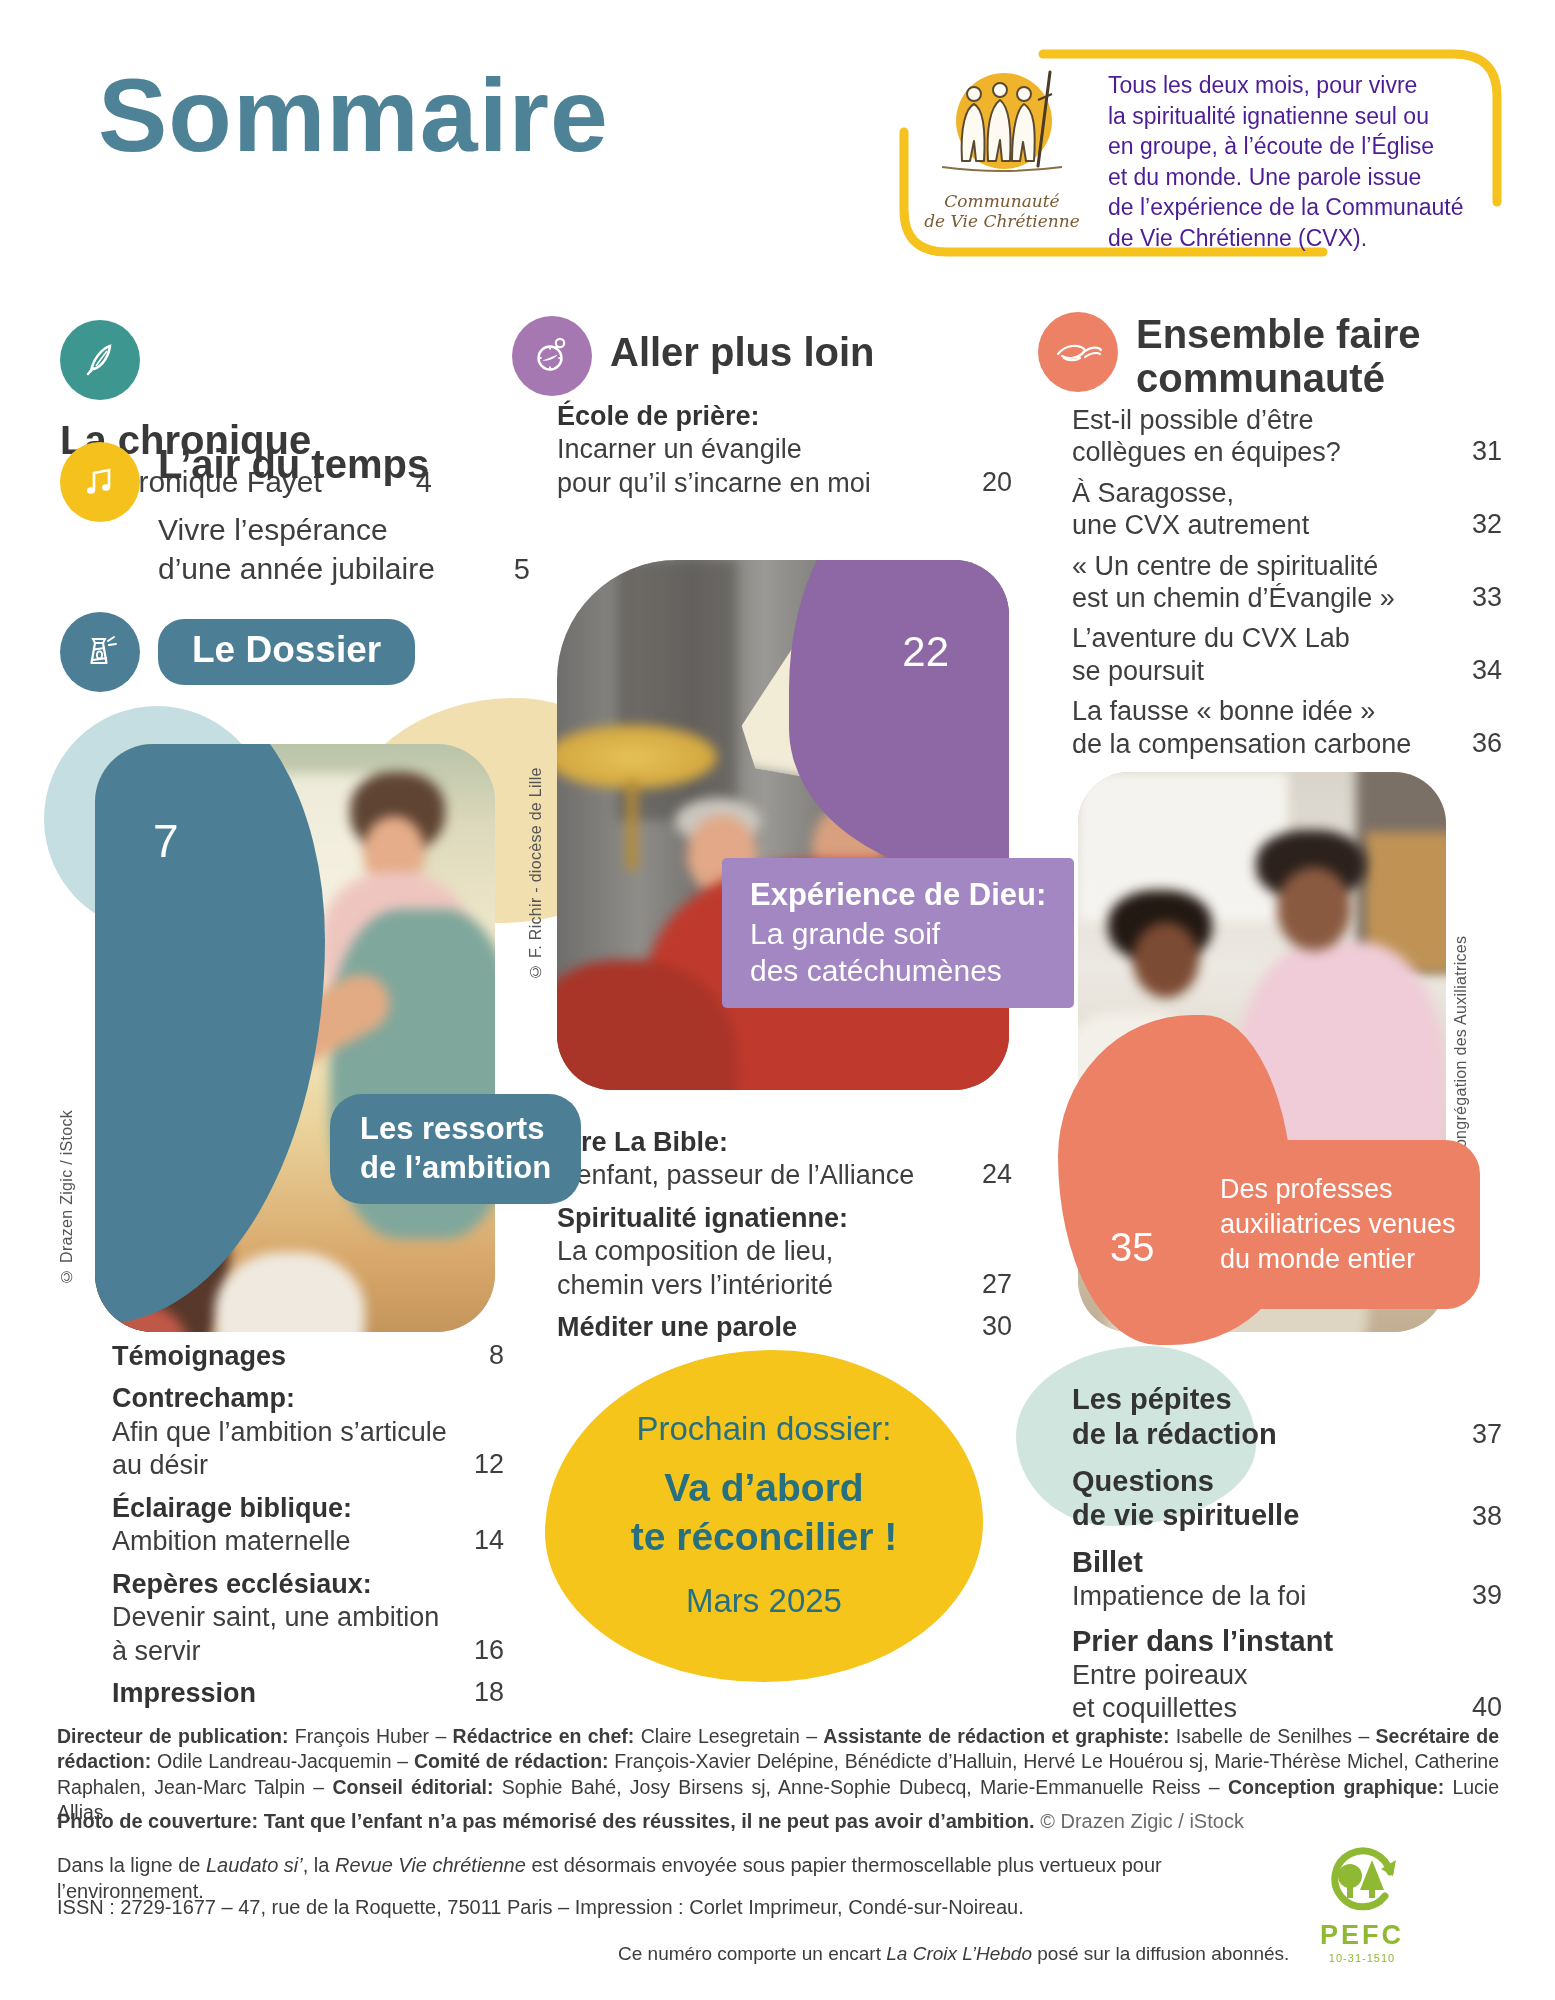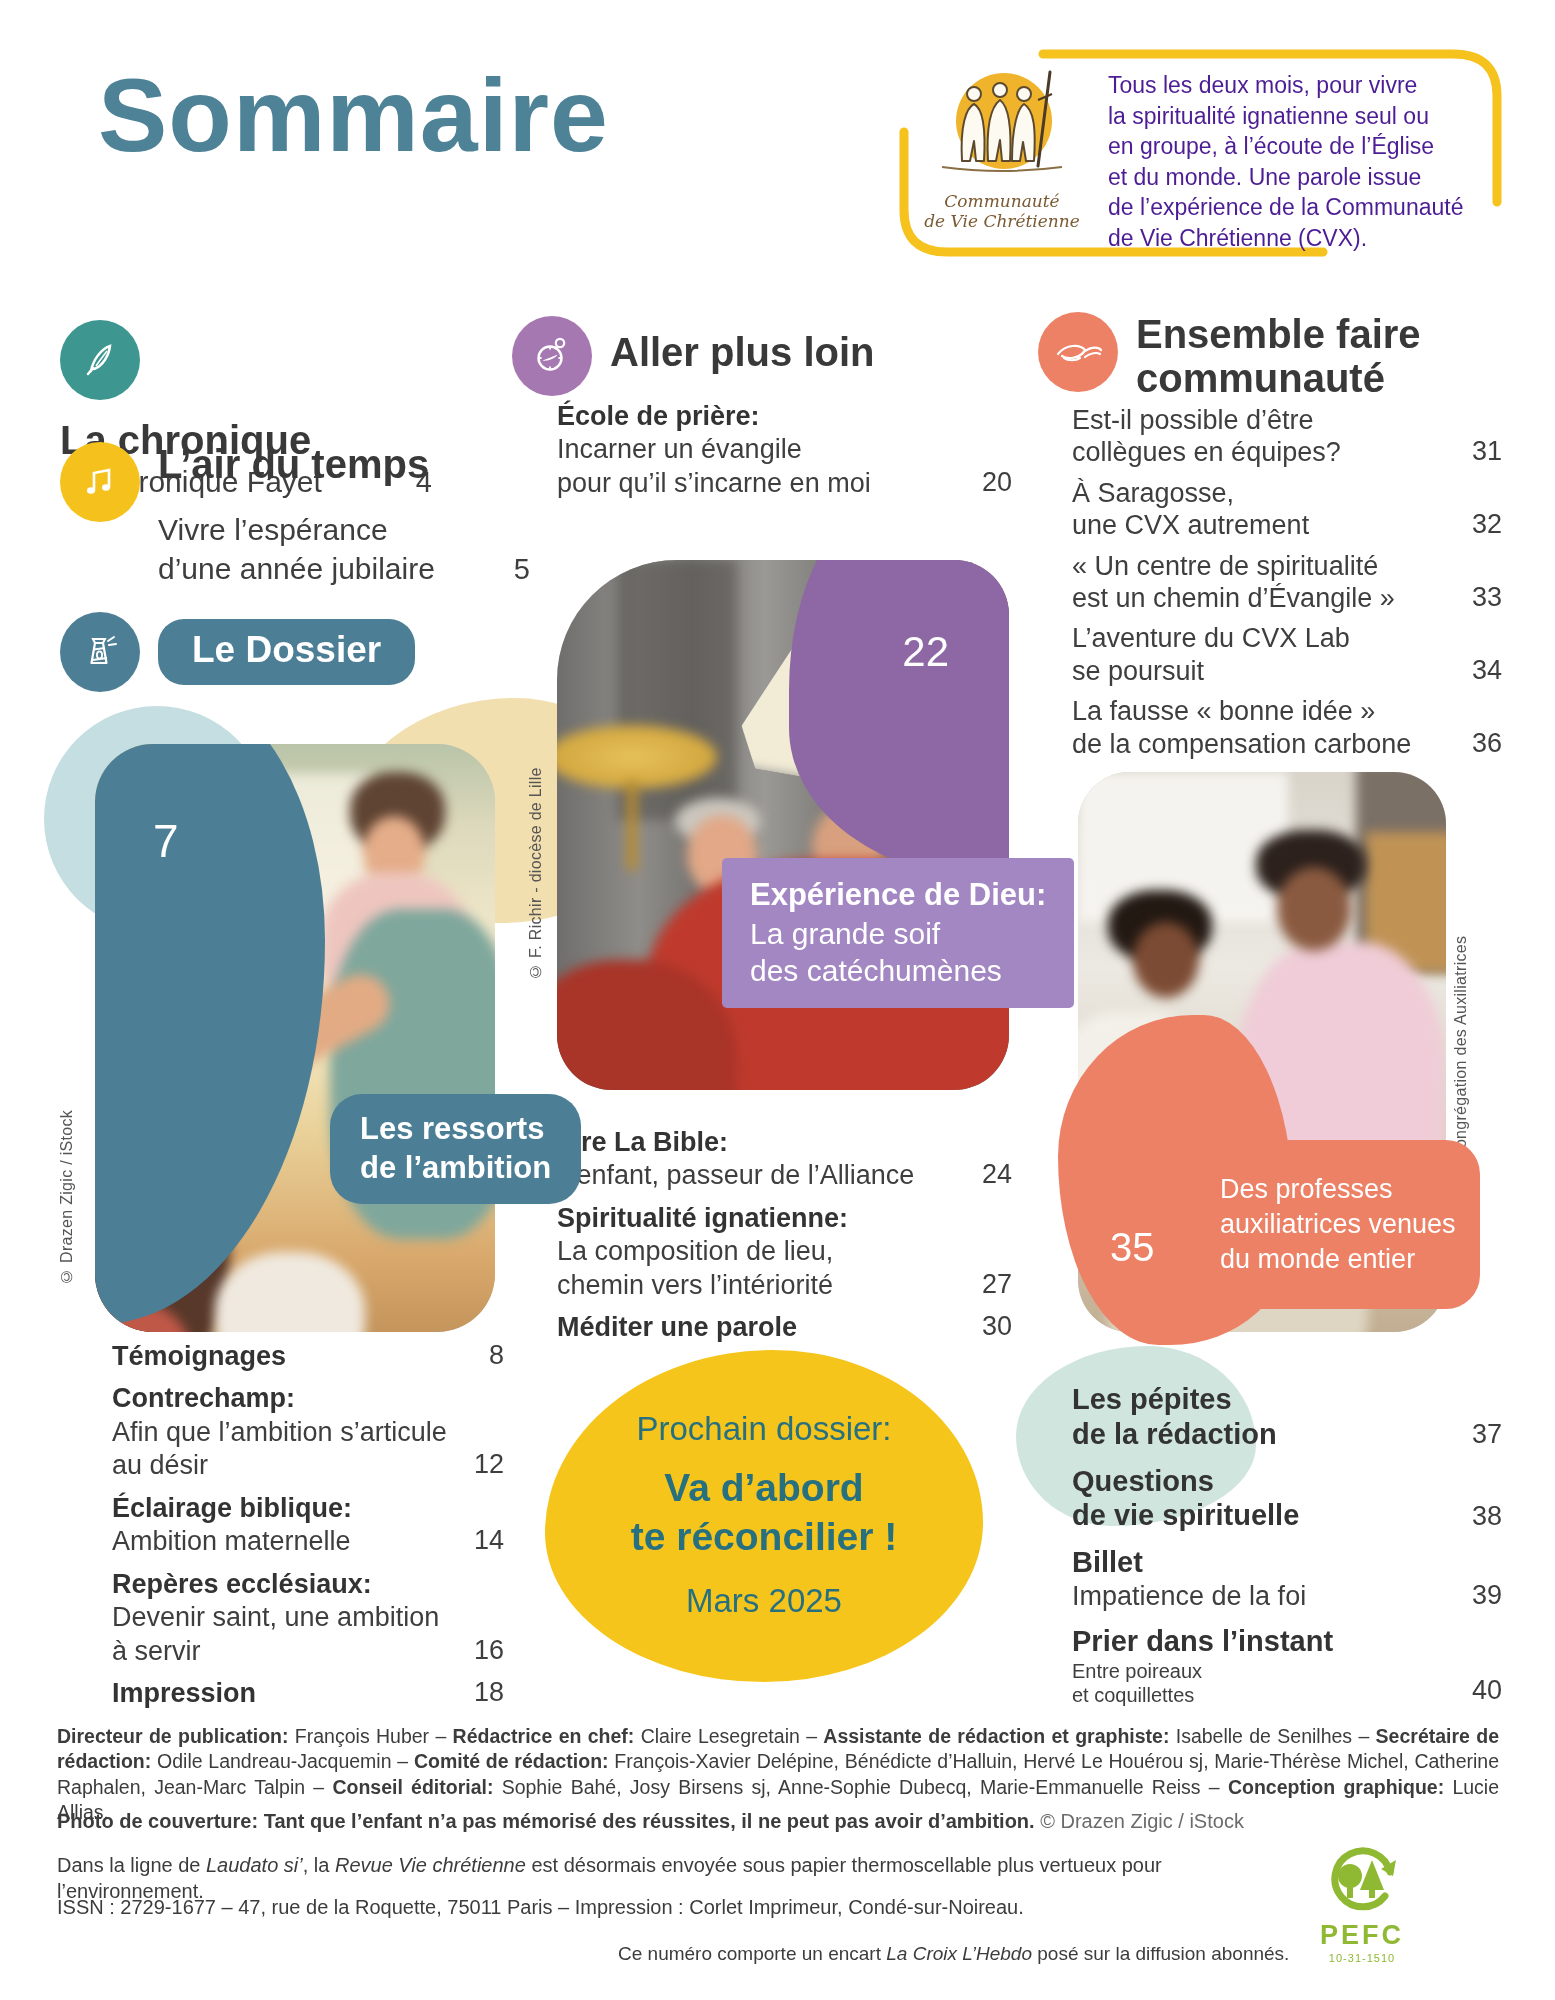--- a/index.html
+++ b/index.html
@@ -337,7 +337,7 @@
     </div>
     <div class="item" style="font-size:29px;line-height:1.2;">
       <div class="bld">Prier dans l’instant</div>
-      <div class="lgt pre" style="font-size:20px;">Entre poireaux
+      <div class="lgt pre" style="font-size:27px;">Entre poireaux
 et coquillettes</div>
       <span class="pg">40</span>
     </div>

